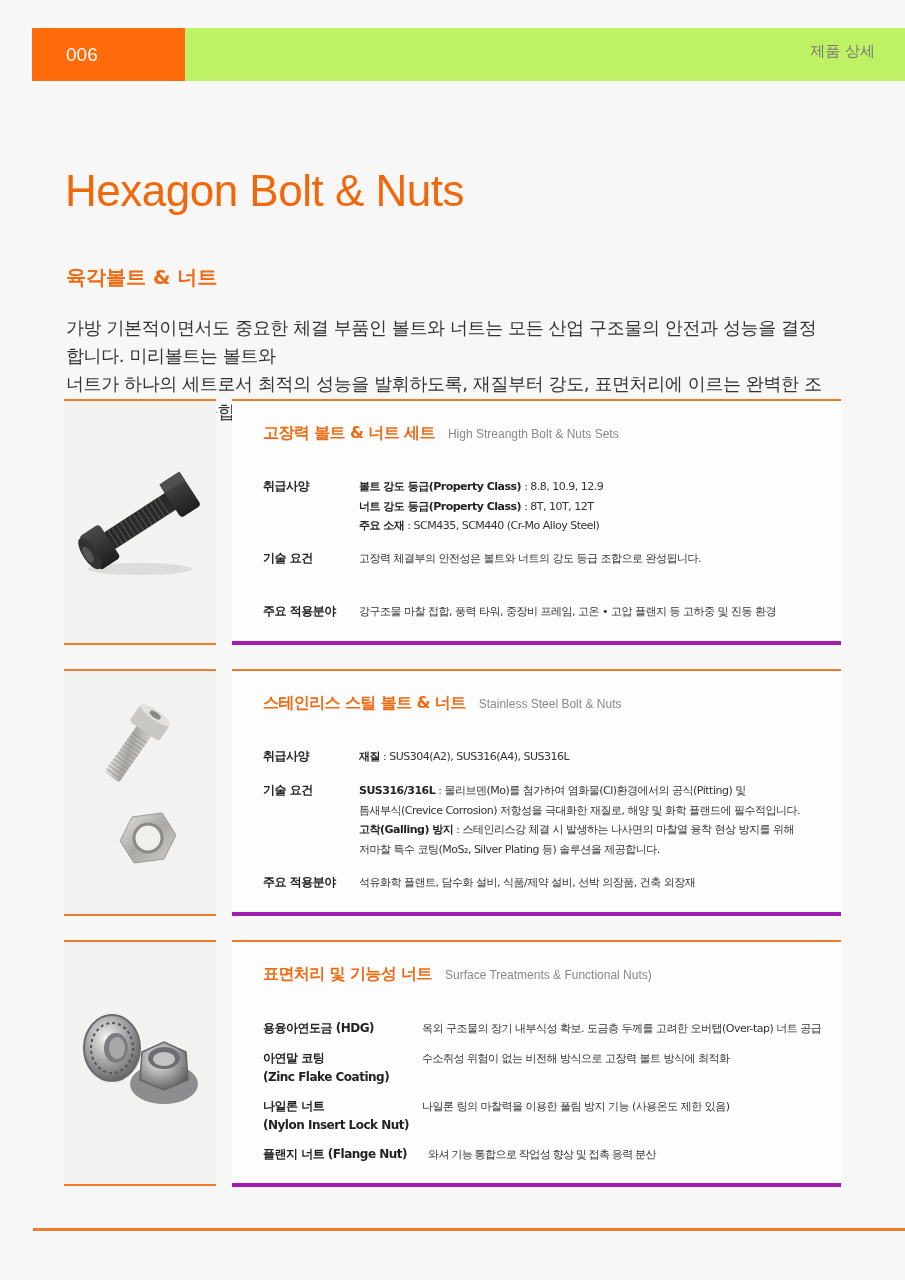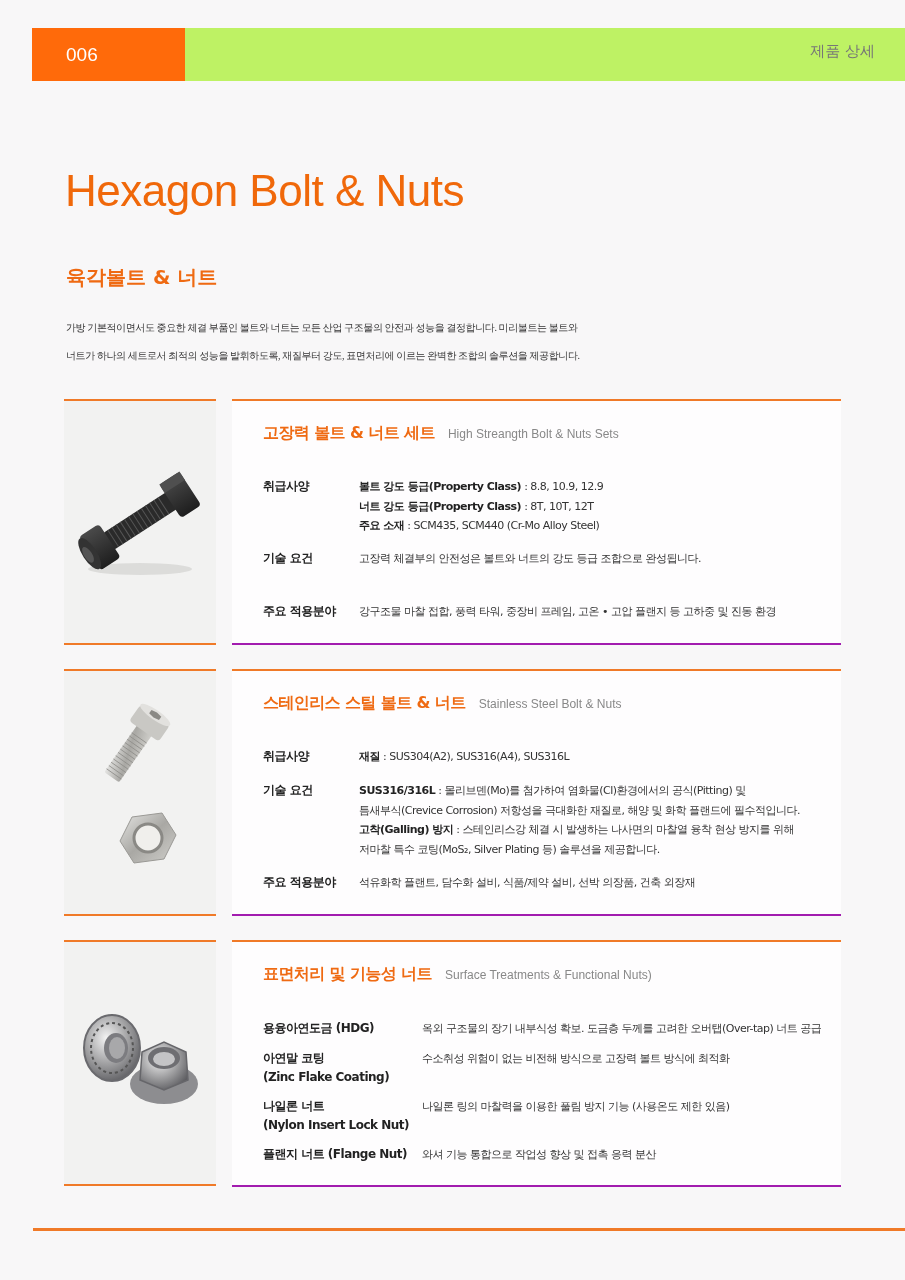--- a/index.html
+++ b/index.html
@@ -40,7 +40,7 @@
     }
     .intro {
       position: absolute; left: 66px; top: 314px; width: 760px;
-      font-size: 10px; line-height: 28px; color: #333; letter-spacing: -0.4px; font-family: Liberation Serif, serif;
+      font-size: 18px; line-height: 28px; color: #333; letter-spacing: -0.4px;
     }
 
     

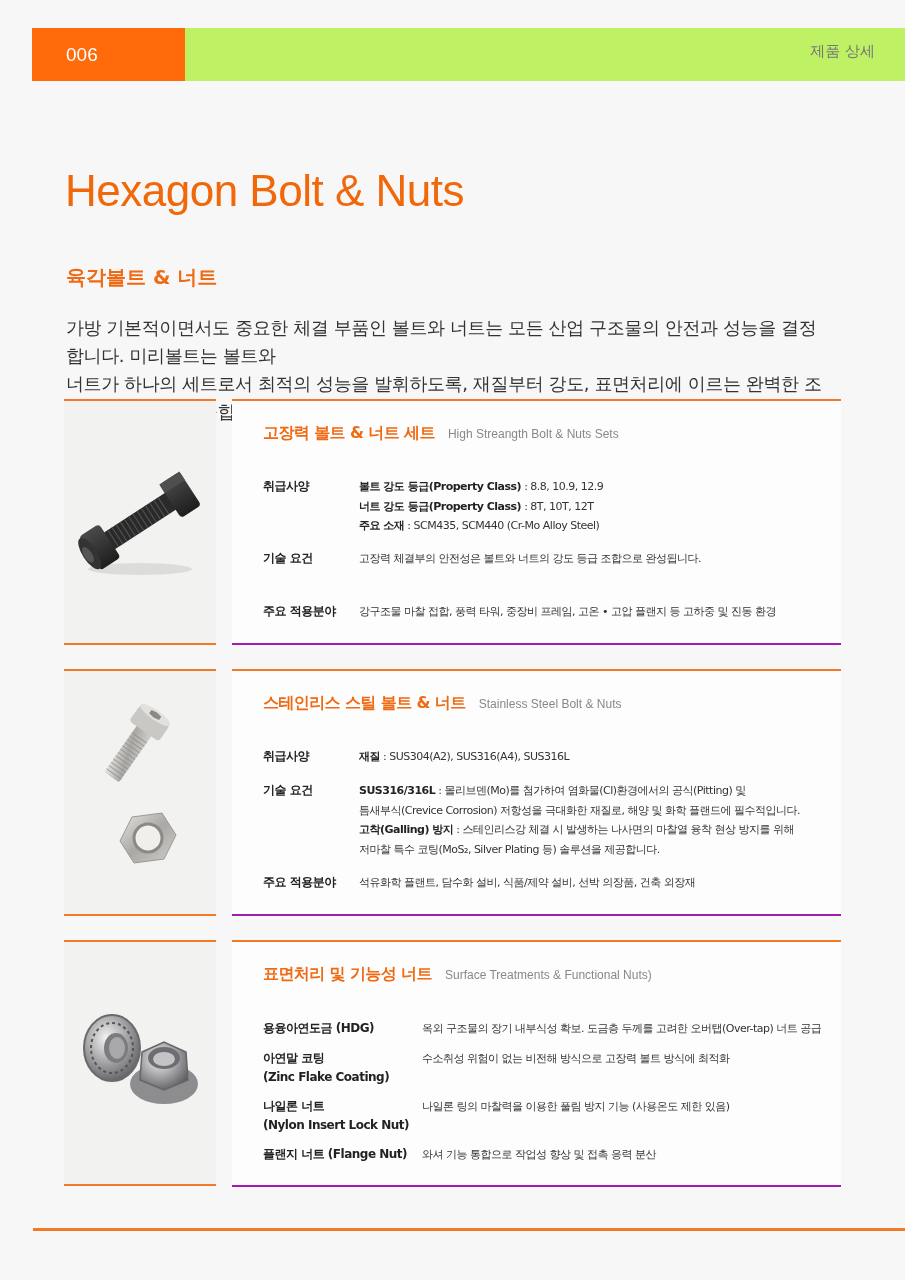--- a/index.html
+++ b/index.html
@@ -53,7 +53,7 @@
     .img-panel svg { position: absolute; left: 0; top: 0; }
     .info-card {
       position: absolute; left: 168px; top: 0; width: 609px;
-      border-top: 2px solid #f07a28; border-bottom: 2px solid #a21caf;
+      border-top: 2px solid #f07a28; border-bottom: 4px solid #a21caf;
       background: #fefdfe;
     }
     .card-head {

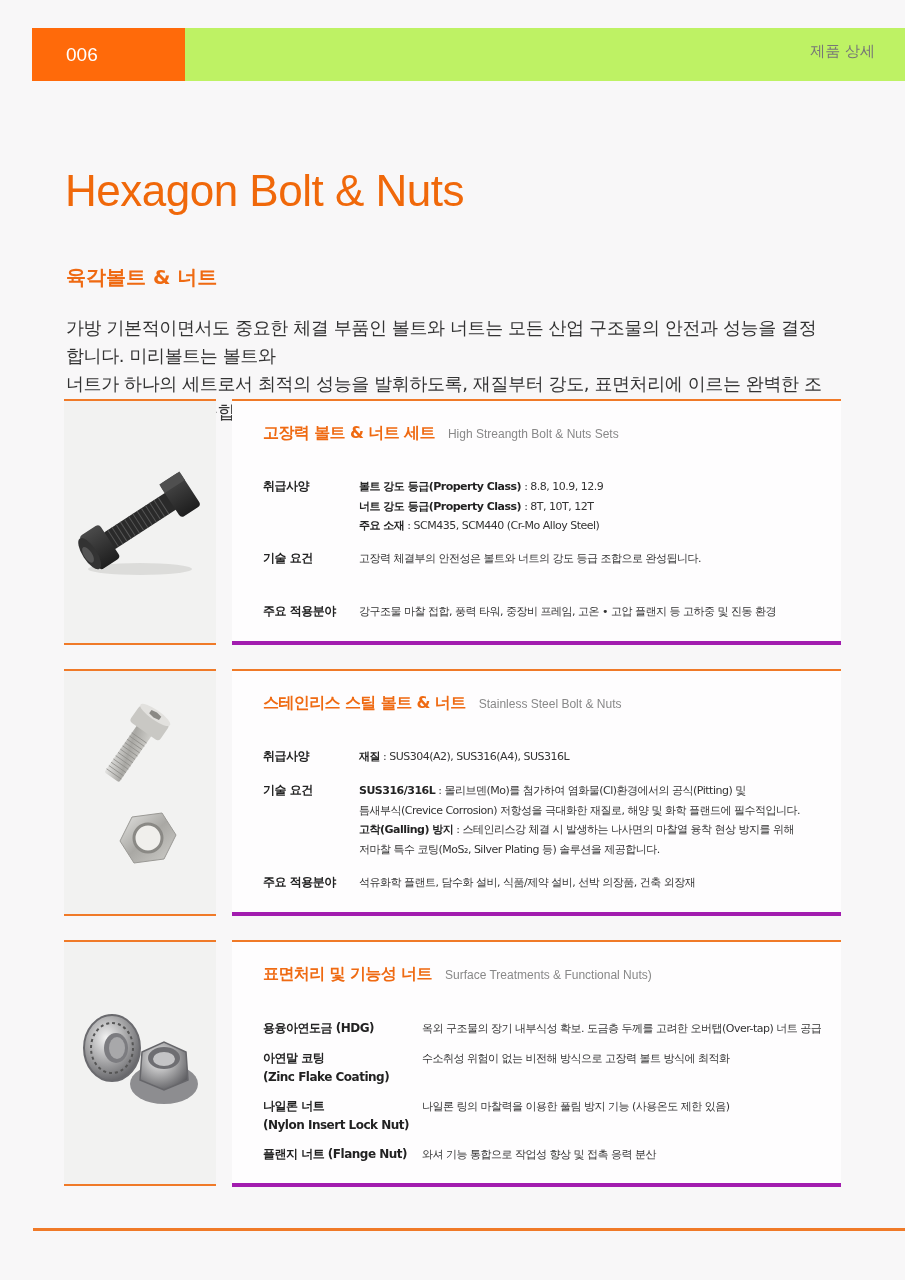--- a/index.html
+++ b/index.html
@@ -296,7 +296,7 @@
 
       <div class="spec-row" style="top:203px;height:20px;text-align:right;">
         <div class="spec-label">플랜지 너트 (Flange Nut)</div>
-        <div class="spec-value" style="left:159px;">
+        <div class="spec-value" style="left:165px;font-family:Liberation Serif, serif;">
           <div>와셔 기능 통합으로 작업성 향상 및 접촉 응력 분산</div>
         </div>
       </div>

